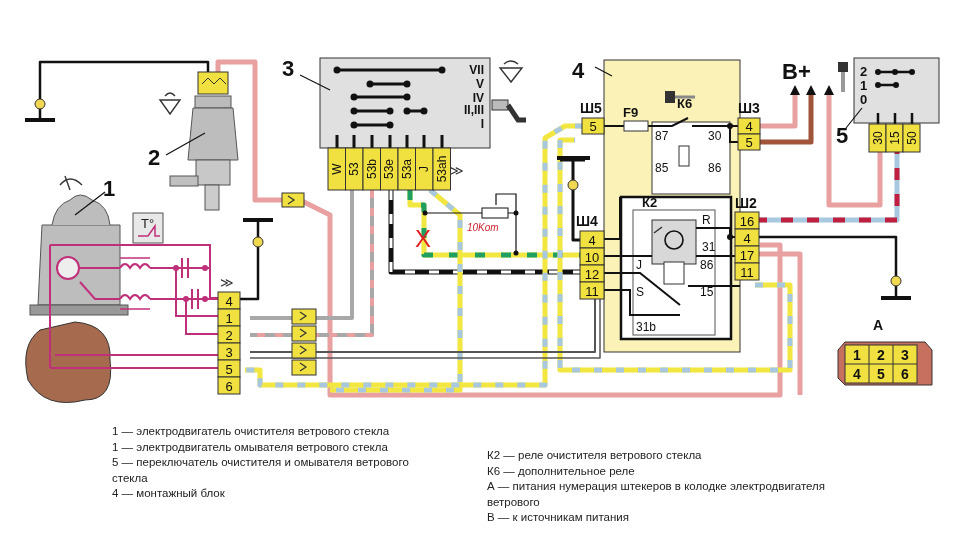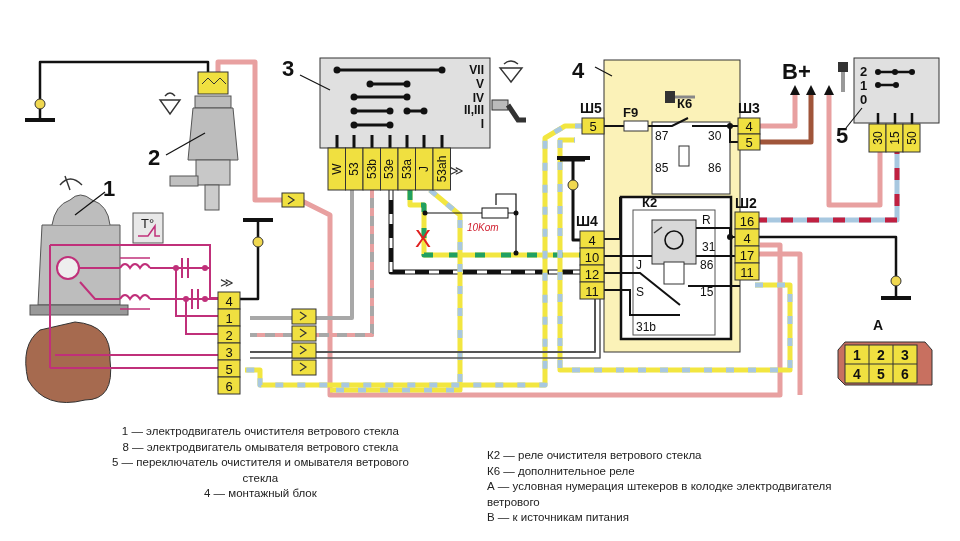--- a/index.html
+++ b/index.html
@@ -373,7 +373,7 @@
     </g>
 </svg>
 
-<div class="legend" style="left:112px;top:424px;text-align:center;">
+<div class="legend" style="left:112px;top:424px;">
   <div>1 — электродвигатель очистителя ветрового стекла</div>
   <div>8 — электродвигатель омывателя ветрового стекла</div>
   <div>5 — переключатель очистителя и омывателя ветрового</div>

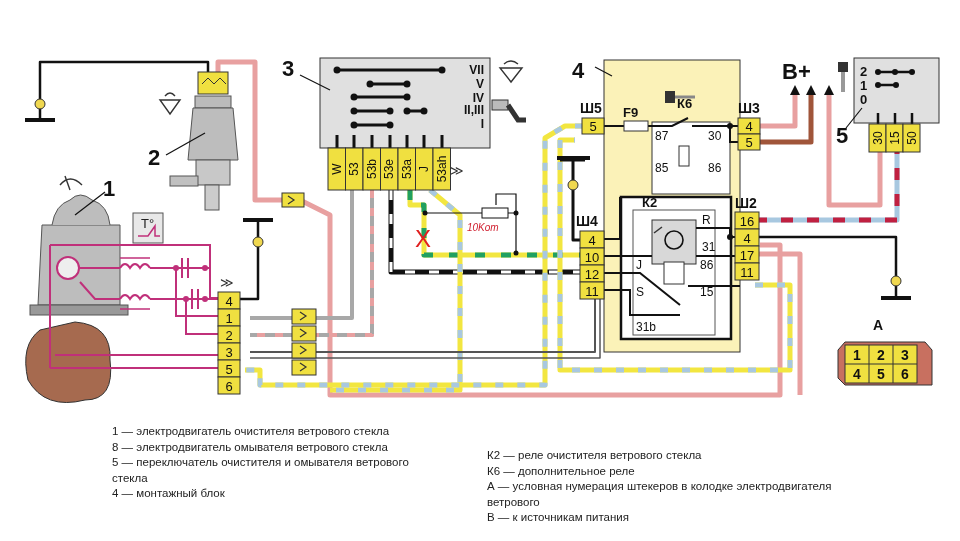--- a/index.html
+++ b/index.html
@@ -375,7 +375,7 @@
 
 <div class="legend" style="left:112px;top:424px;">
   <div>1 — электродвигатель очистителя ветрового стекла</div>
-  <div>8 — электродвигатель омывателя ветрового стекла</div>
+  <div>1 — электродвигатель омывателя ветрового стекла</div>
   <div>5 — переключатель очистителя и омывателя ветрового</div>
   <div>стекла</div>
   <div>4 — монтажный блок</div>

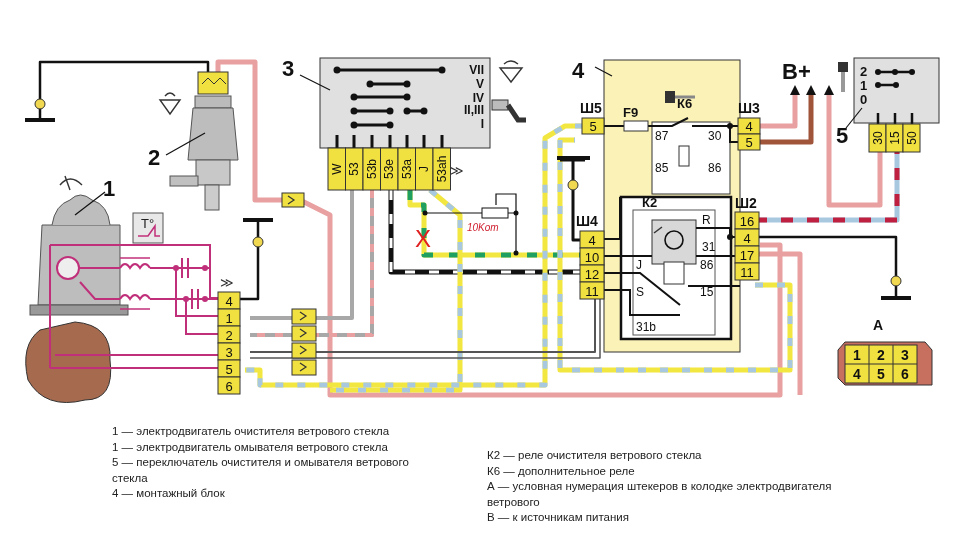--- a/index.html
+++ b/index.html
@@ -383,7 +383,7 @@
 <div class="legend" style="left:487px;top:424px;margin-top:24px;">
   <div>К2 — реле очистителя ветрового стекла</div>
   <div>К6 — дополнительное реле</div>
-  <div>А — условная нумерация штекеров в колодке электродвигателя</div>
+  <div>А — питания нумерация штекеров в колодке электродвигателя</div>
   <div>ветрового</div>
   <div>В — к источникам питания</div>
 </div>

